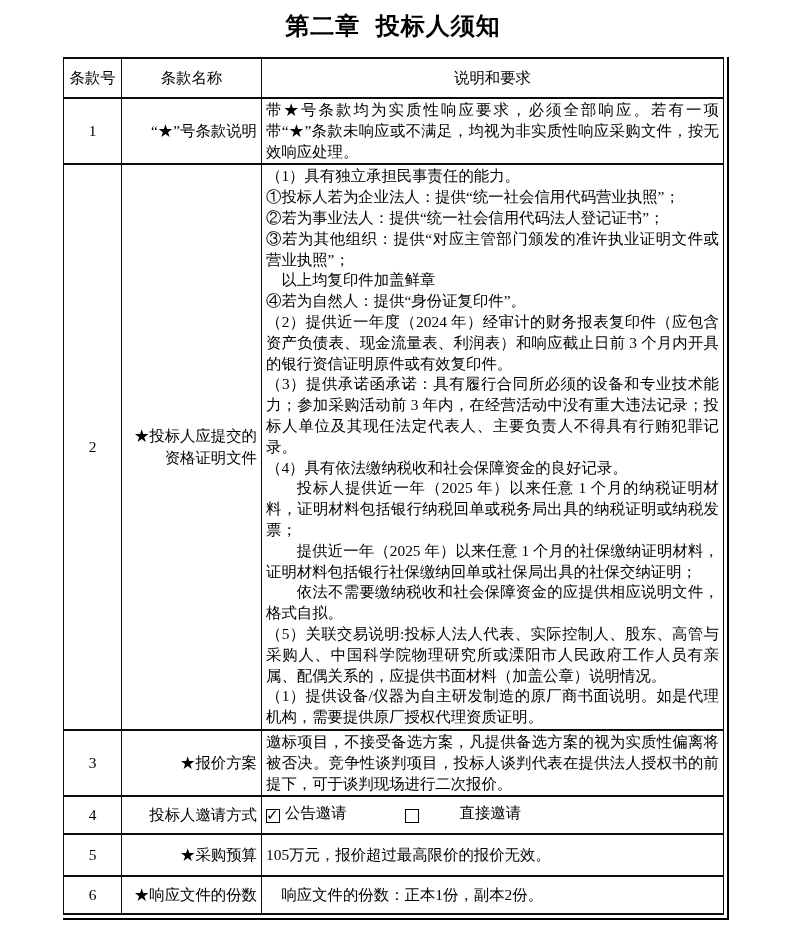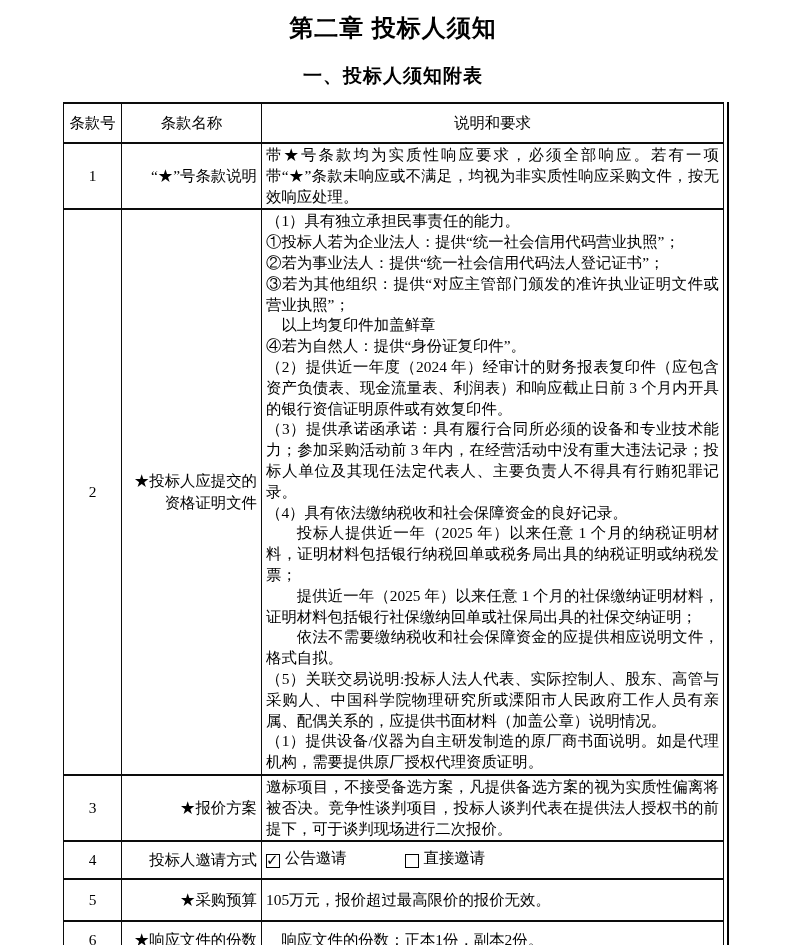--- a/index.html
+++ b/index.html
@@ -11,7 +11,7 @@
   .page{position:relative;width:786px;height:945px;background:#fff;}
   .chapter-title{
     margin:13px 0 0 0;text-align:center;
-    font-family:Liberation Sans, sans-serif;
+    font-family:Liberation Mono, monospace;
     font-size:24px;font-weight:bold;letter-spacing:1px;line-height:30px;
   }
   .section-title{

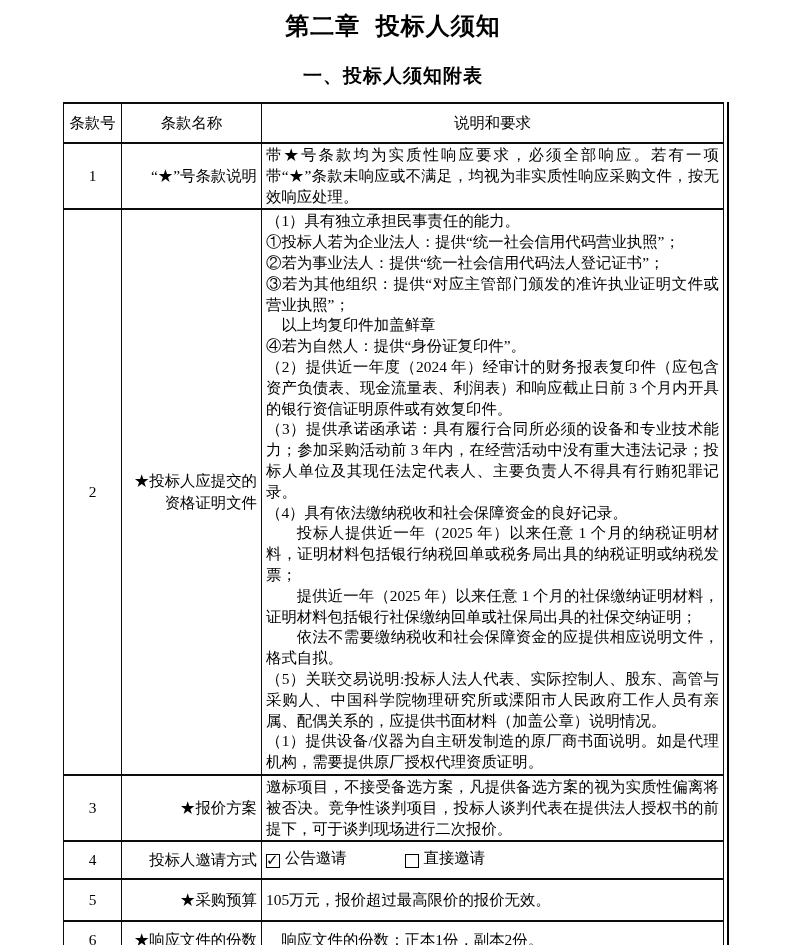--- a/index.html
+++ b/index.html
@@ -67,7 +67,6 @@
 
 <div class="page">
   <h1 class="chapter-title">第二章 投标人须知</h1>
-  <h2 class="section-title">一、投标人须知附表</h2>
 
   <div class="table-frame">
     <table class="notice">

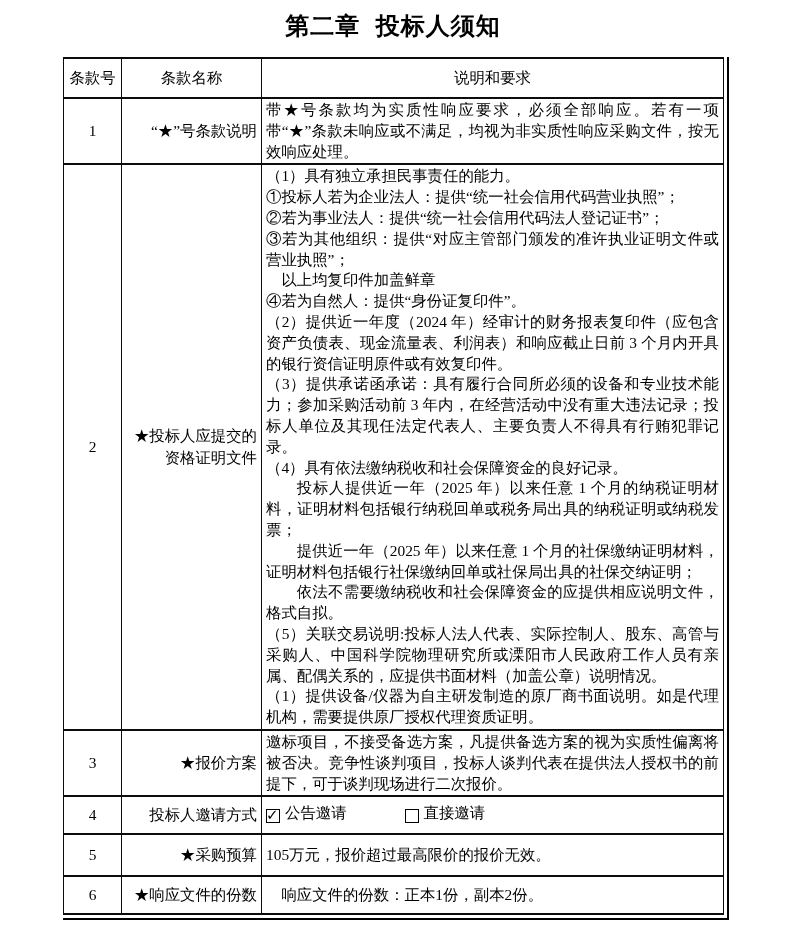--- a/index.html
+++ b/index.html
@@ -49,7 +49,7 @@
   td.cell-desc p.i2{text-indent:2em;}
   .cb-row{line-height:20px;}
   .cb-item{display:inline-flex;align-items:flex-end;}
-  .cb-item + .cb-item{margin-left:58px;}
+  .cb-item + .cb-item{margin-left:58px;gap:36px;}
   .cb{
     display:inline-block;width:12px;height:12px;
     border:1.5px solid #000;position:relative;margin-right:5px;

